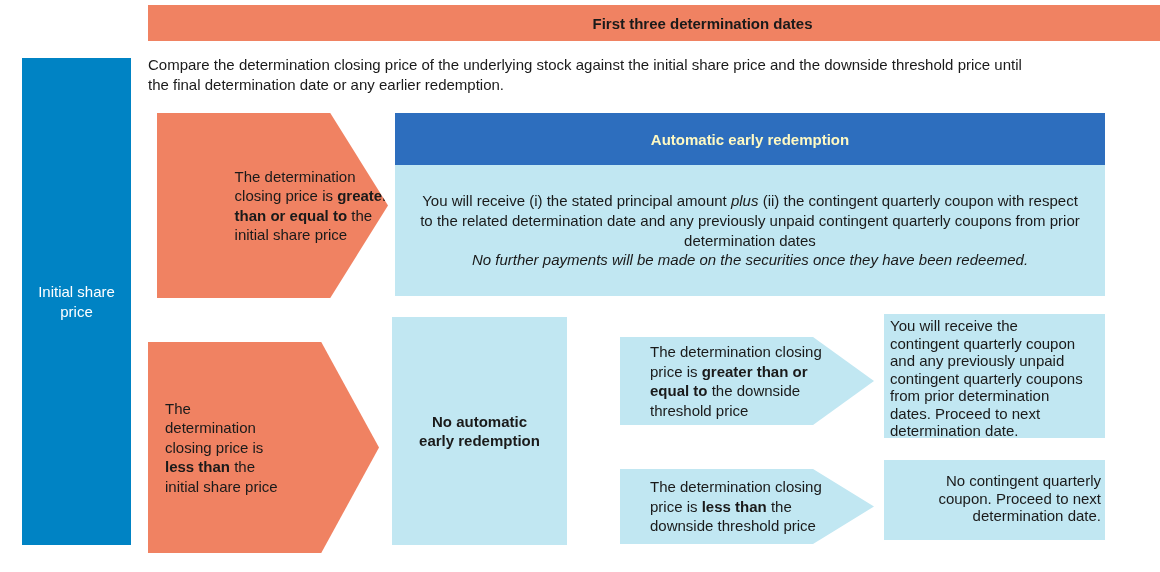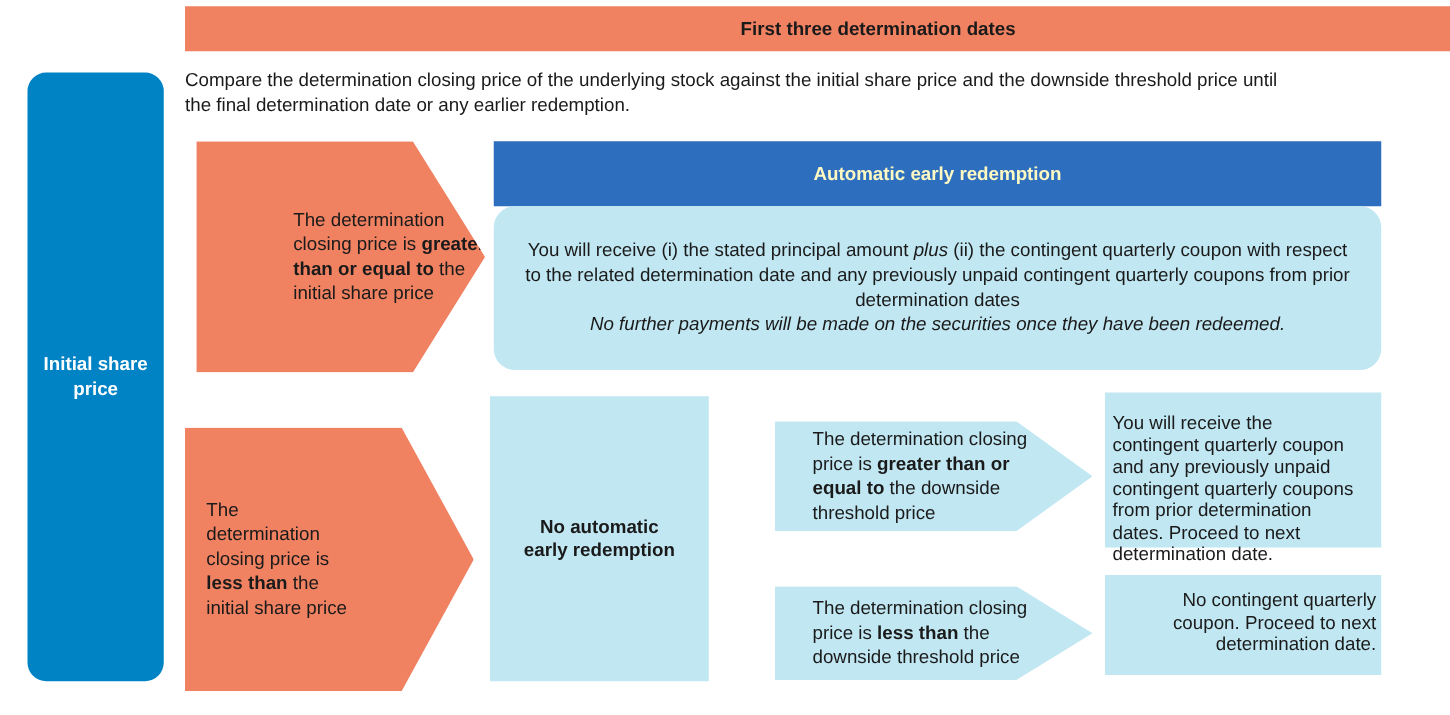--- a/index.html
+++ b/index.html
@@ -30,7 +30,7 @@
 
   .redeem-body{position:absolute;left:395px;top:165px;width:710px;height:131px;
     background:var(--light-blue);display:flex;flex-direction:column;align-items:center;justify-content:center;
-    text-align:center;font-size:15px;line-height:1.33;white-space:pre-line;padding:0 6px;box-sizing:border-box;border-radius:17px;}
+    text-align:center;font-size:15px;line-height:1.33;white-space:pre-line;padding:0 6px;box-sizing:border-box;}
 
   .noredeem{position:absolute;left:392px;top:317px;width:175px;height:228px;
     background:var(--light-blue);display:flex;align-items:center;justify-content:center;

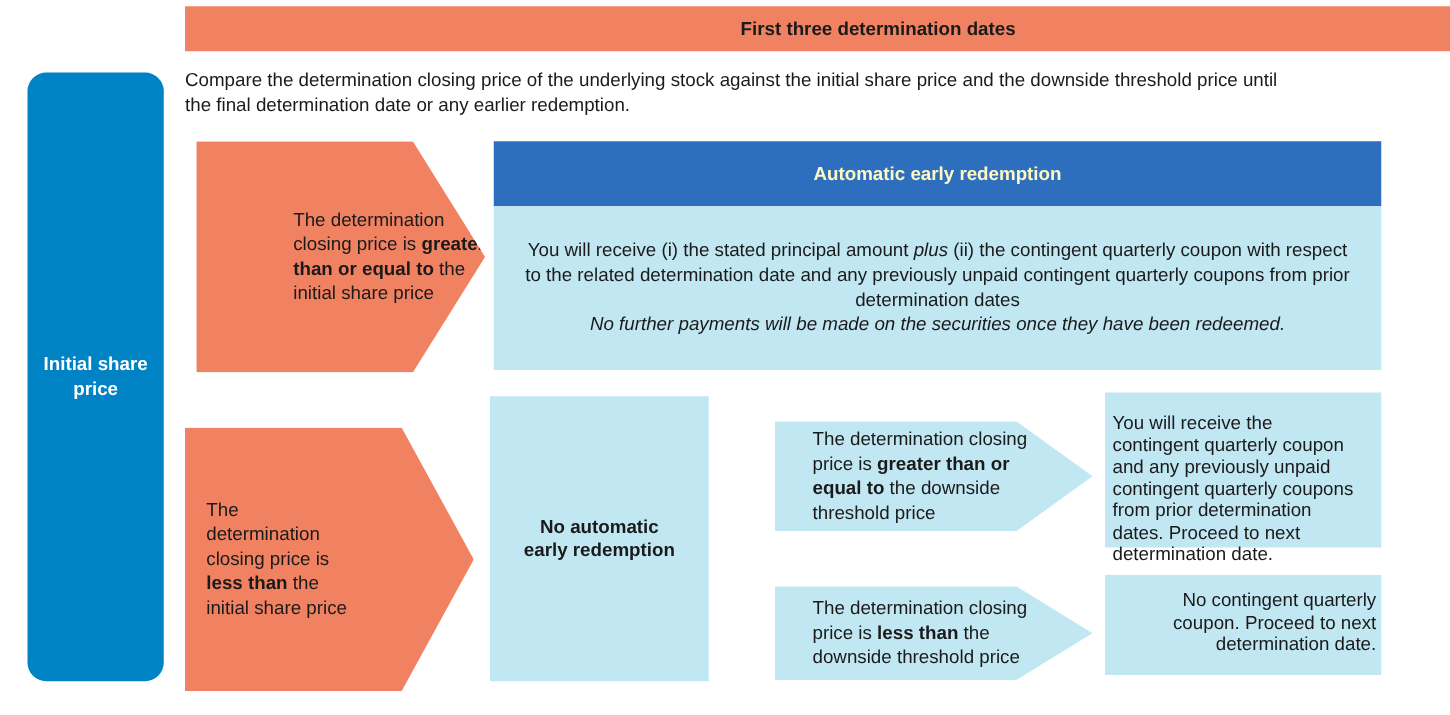--- a/index.html
+++ b/index.html
@@ -12,7 +12,7 @@
 
   .leftbar{position:absolute;left:22px;top:58px;width:109px;height:487px;
     background:var(--bar-blue);display:flex;align-items:center;justify-content:center;
-    color:#ffffff;font-weight:bold;font-size:15px;text-align:center;line-height:1.3;white-space:pre-line;border-radius:15px;}
+    color:#ffffff;font-weight:normal;font-size:15px;text-align:center;line-height:1.3;white-space:pre-line;}
 
   .intro{position:absolute;left:148px;top:55px;width:965px;font-size:15px;
     line-height:1.35;white-space:pre-line;}

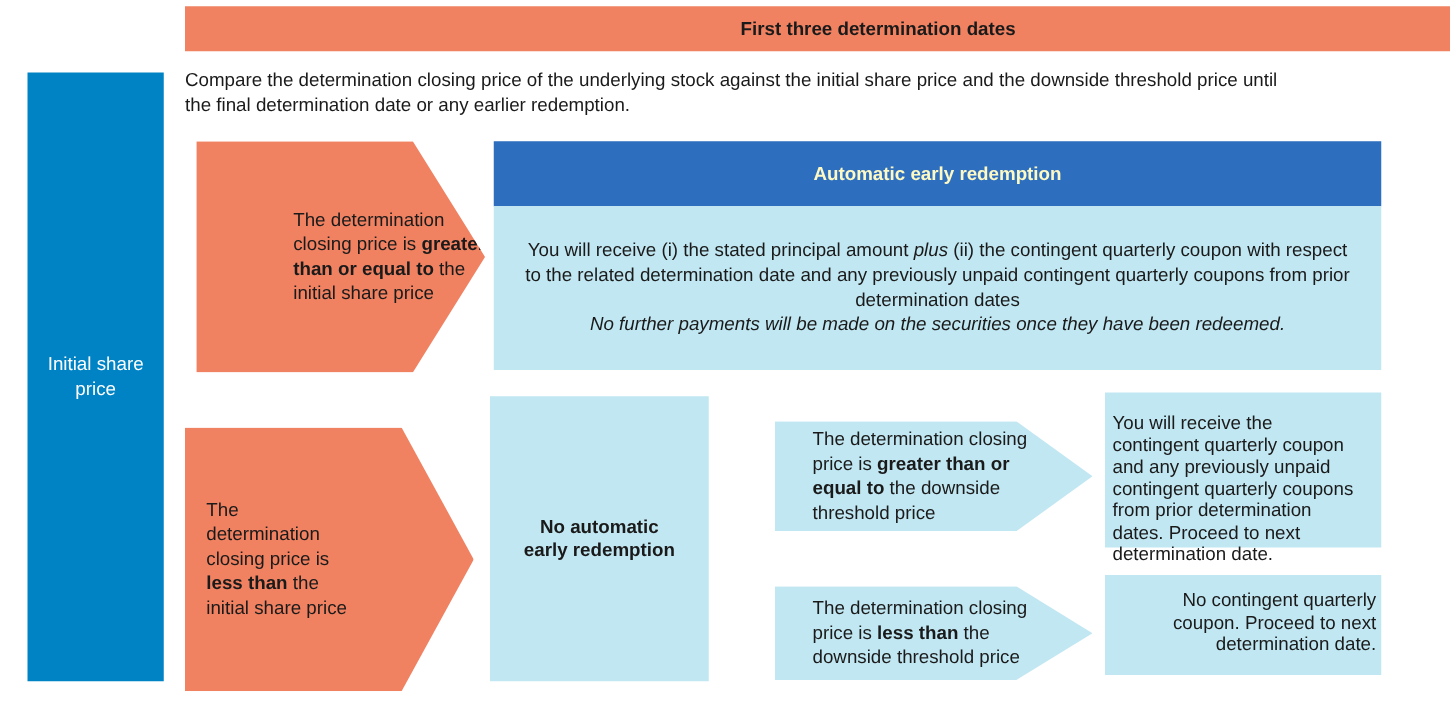--- a/index.html
+++ b/index.html
@@ -44,7 +44,7 @@
   .arrow-sub2{left:620px;top:469px;width:254px;height:75px;}
 
   .result{position:absolute;left:884px;width:221px;background:var(--light-blue);
-    font-size:15px;line-height:1.17;white-space:pre-line;box-sizing:border-box;padding:16px 4px 0 6px;}
+    font-size:15px;line-height:1.17;white-space:pre-line;box-sizing:border-box;padding:3px 4px 0 6px;}
   .result-1{top:314px;height:124px;}
   .result-2{top:460px;height:80px;padding-top:12px;text-align:right;}
 </style>

